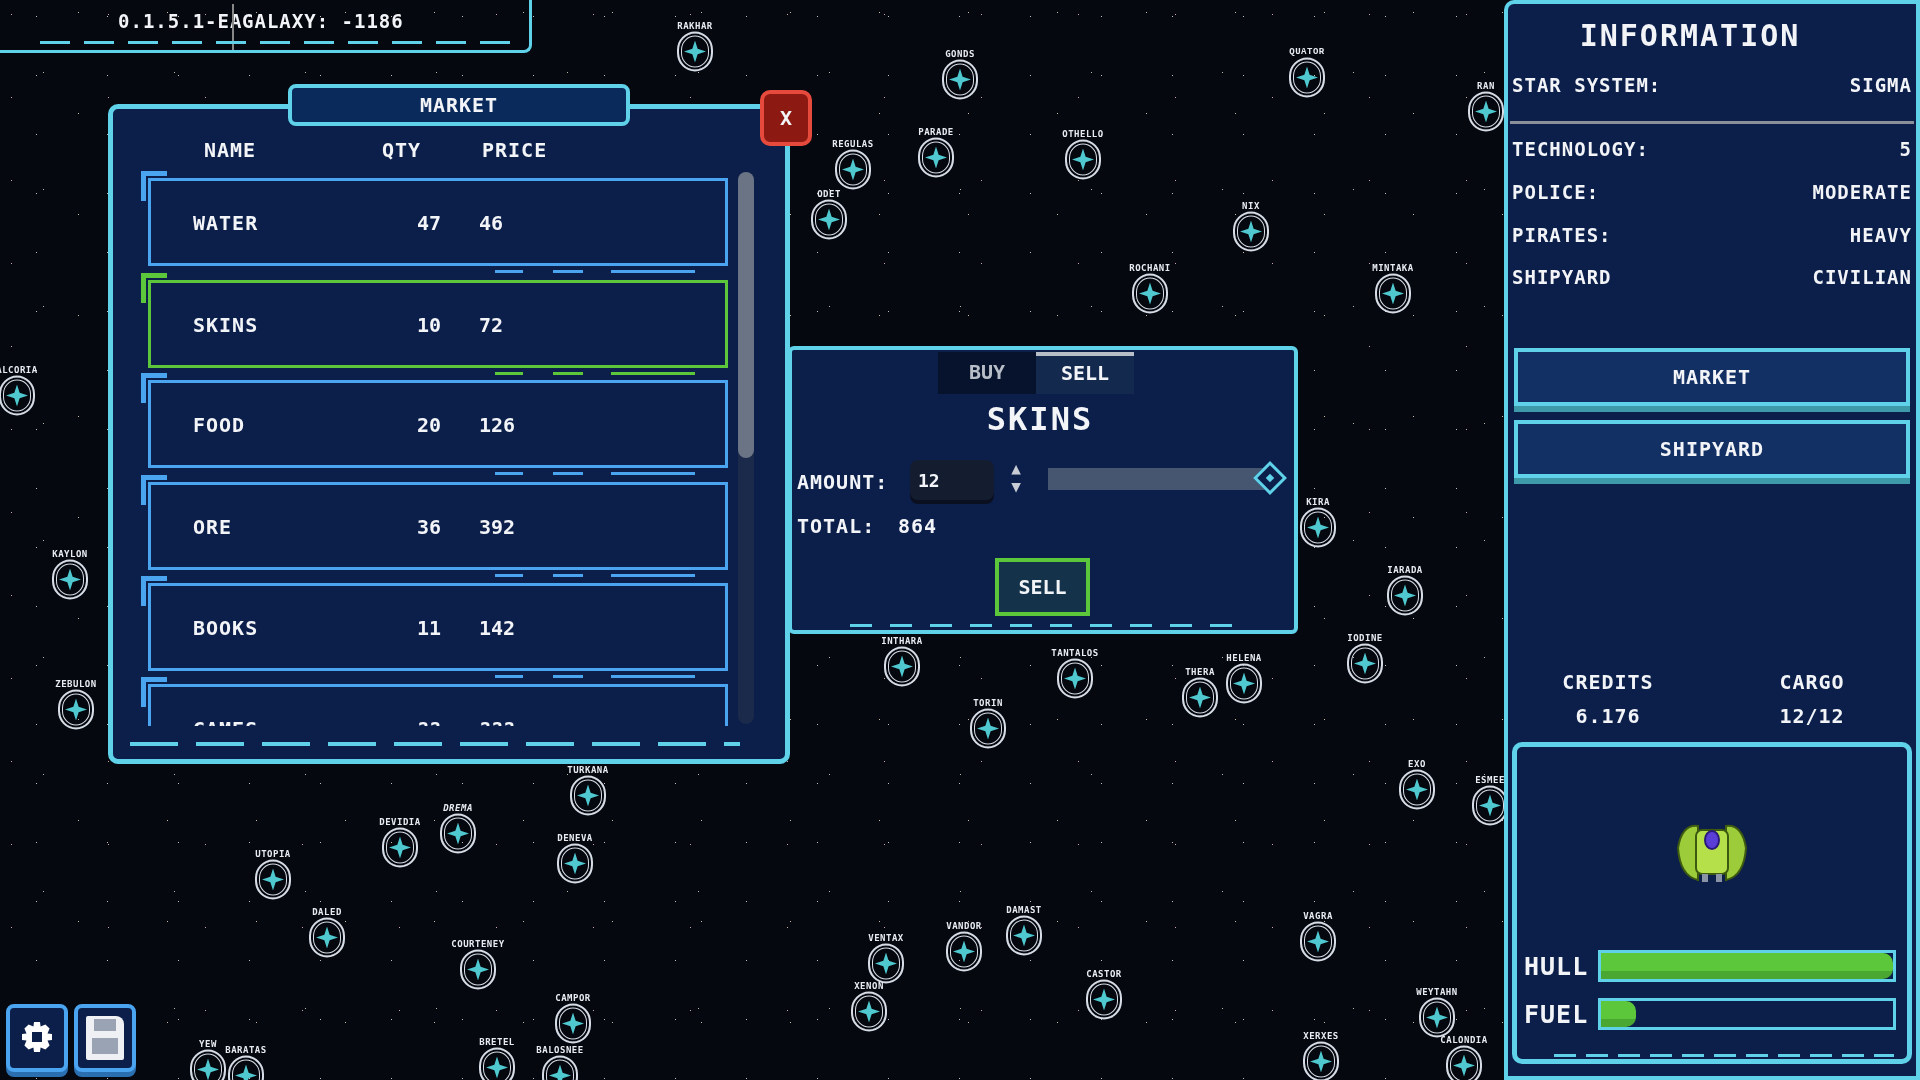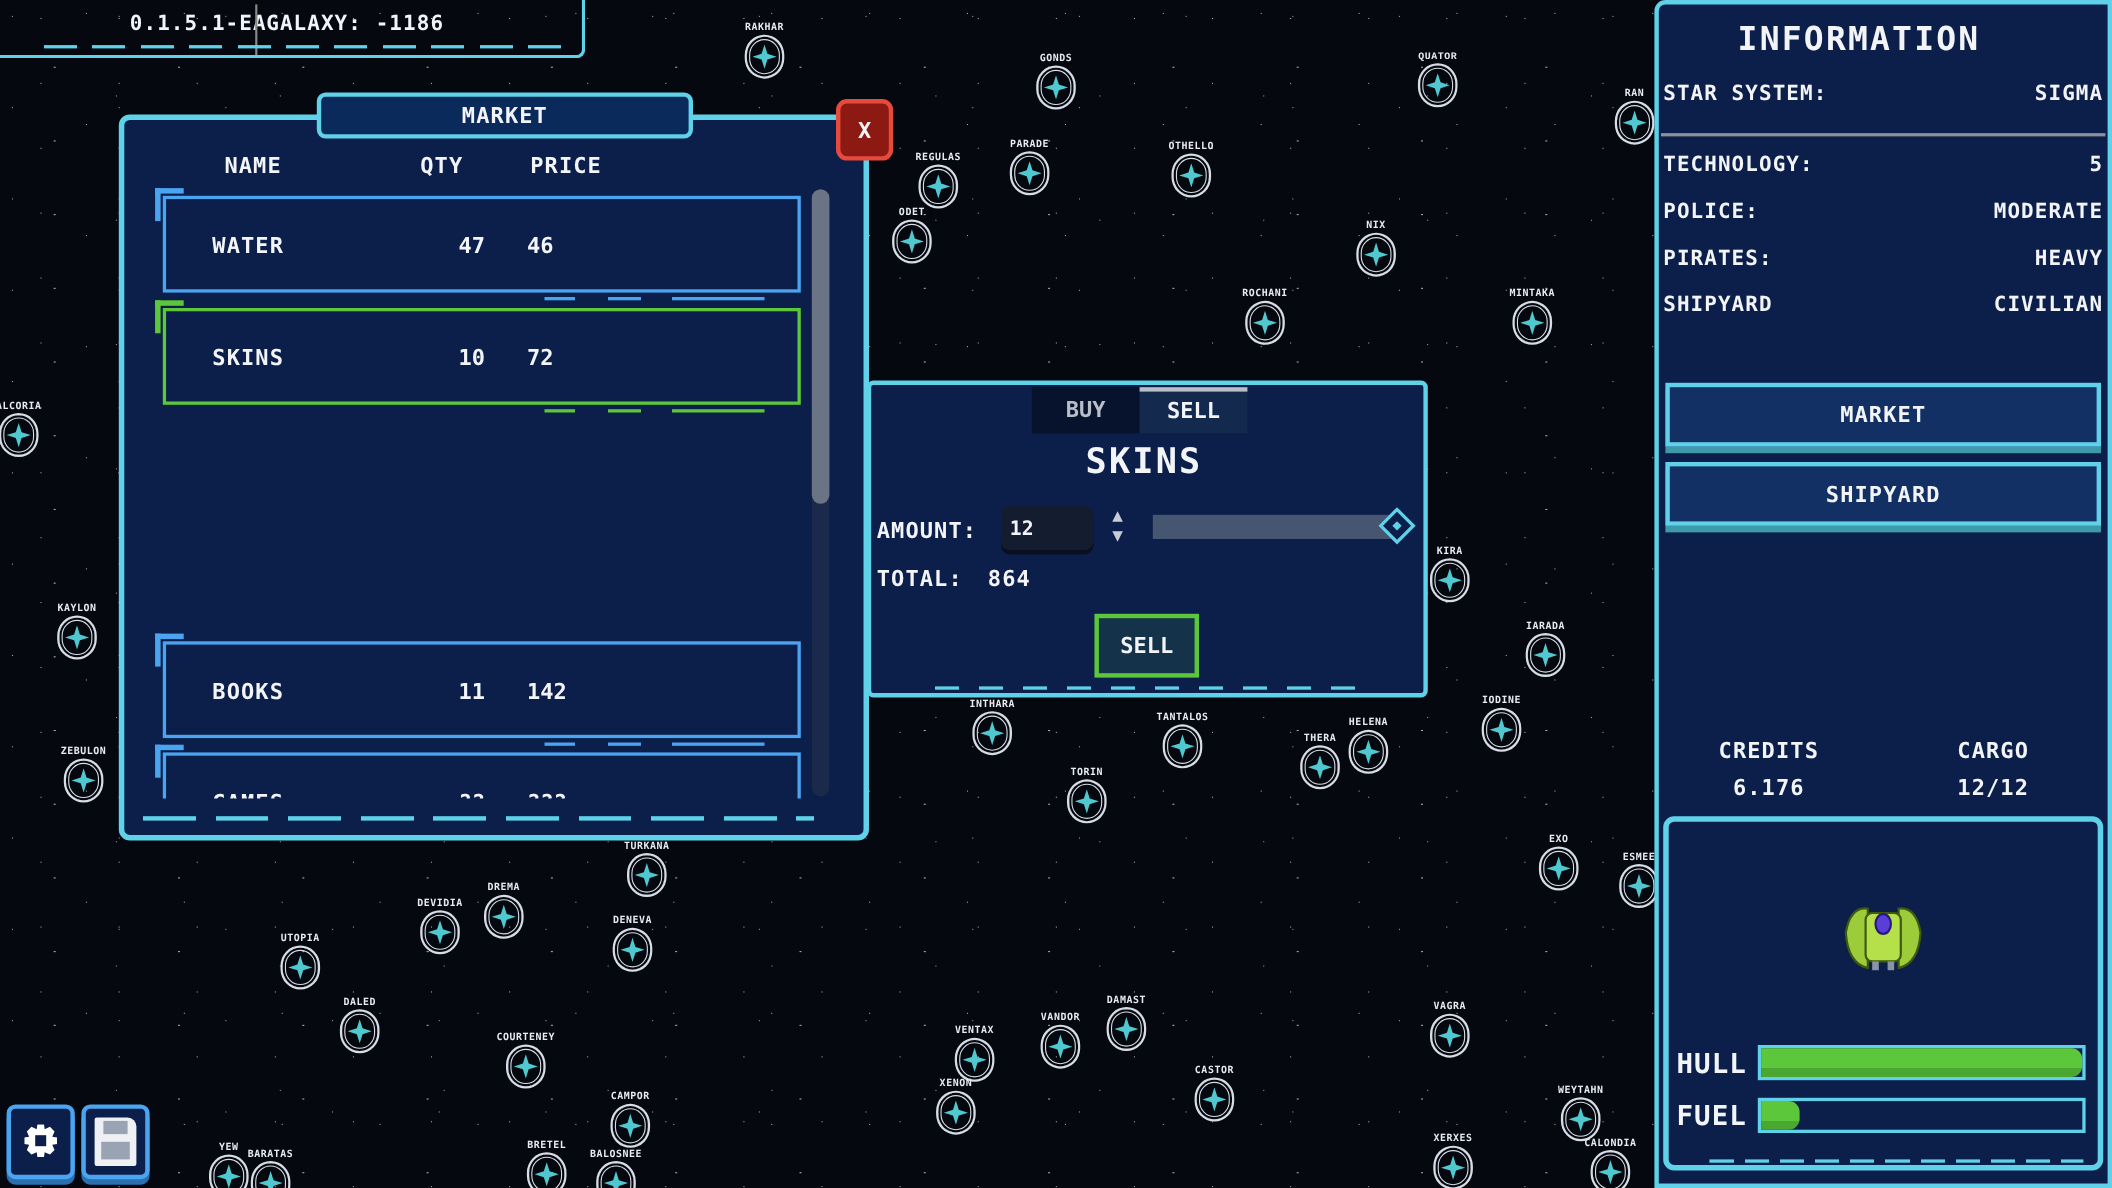--- a/index.html
+++ b/index.html
@@ -310,6 +310,13 @@
     <span class="price">72</span>
     <span class="ticks"></span>
   </div>
+  <div class="row" style="top:210px">
+    <span class="corner"></span>
+    <span class="name">FOOD</span>
+    <span class="qty">20</span>
+    <span class="price">126</span>
+    <span class="ticks"></span>
+  </div>
   <div class="row" style="top:413px">
     <span class="corner"></span>
     <span class="name">BOOKS</span>

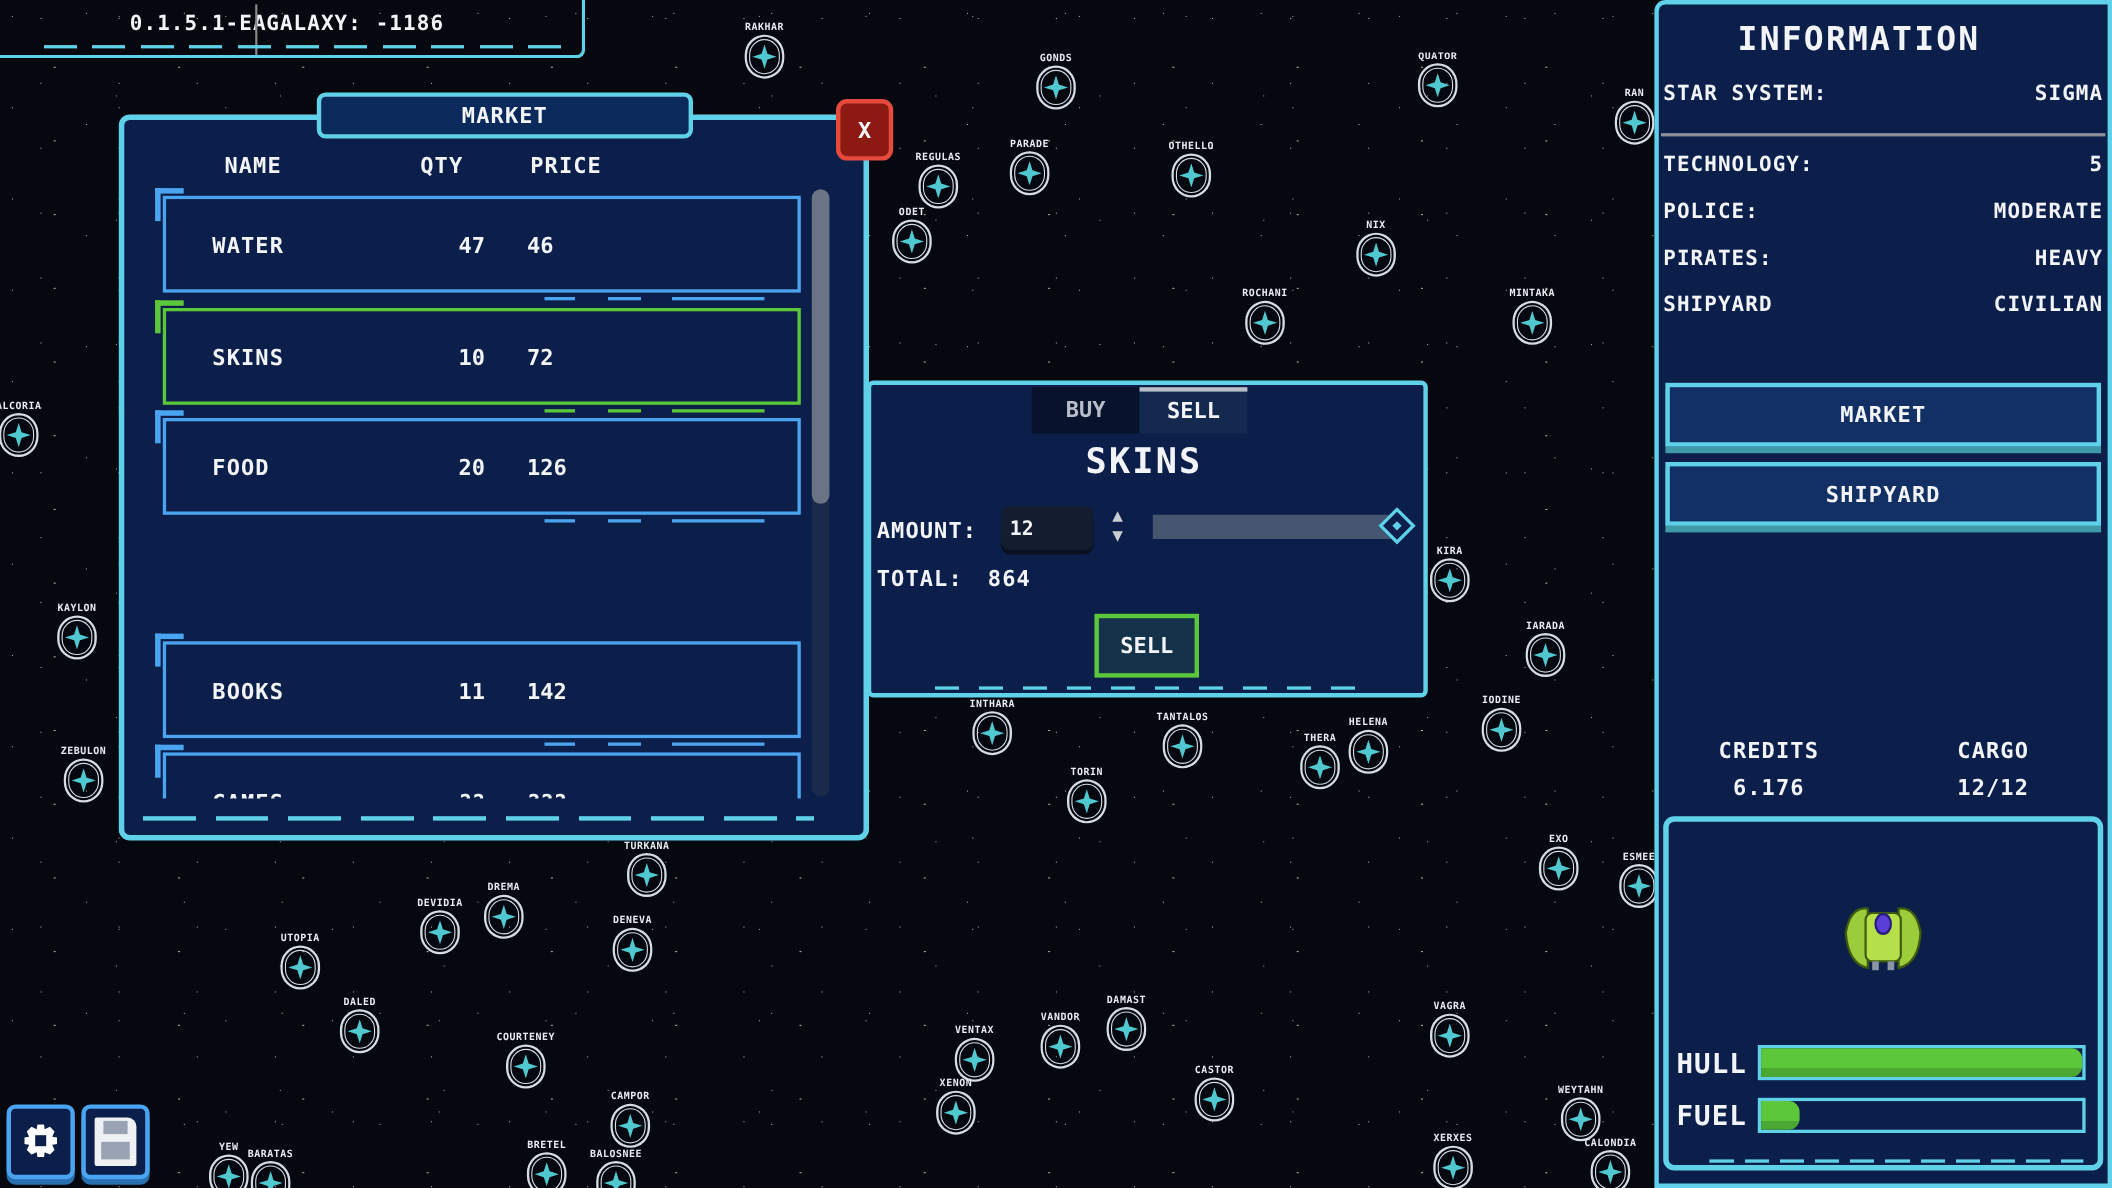--- a/index.html
+++ b/index.html
@@ -317,6 +317,13 @@
     <span class="price">126</span>
     <span class="ticks"></span>
   </div>
+  <div class="row" style="top:312px">
+    <span class="corner"></span>
+    <span class="name">ORE</span>
+    <span class="qty">36</span>
+    <span class="price">392</span>
+    <span class="ticks"></span>
+  </div>
   <div class="row" style="top:413px">
     <span class="corner"></span>
     <span class="name">BOOKS</span>

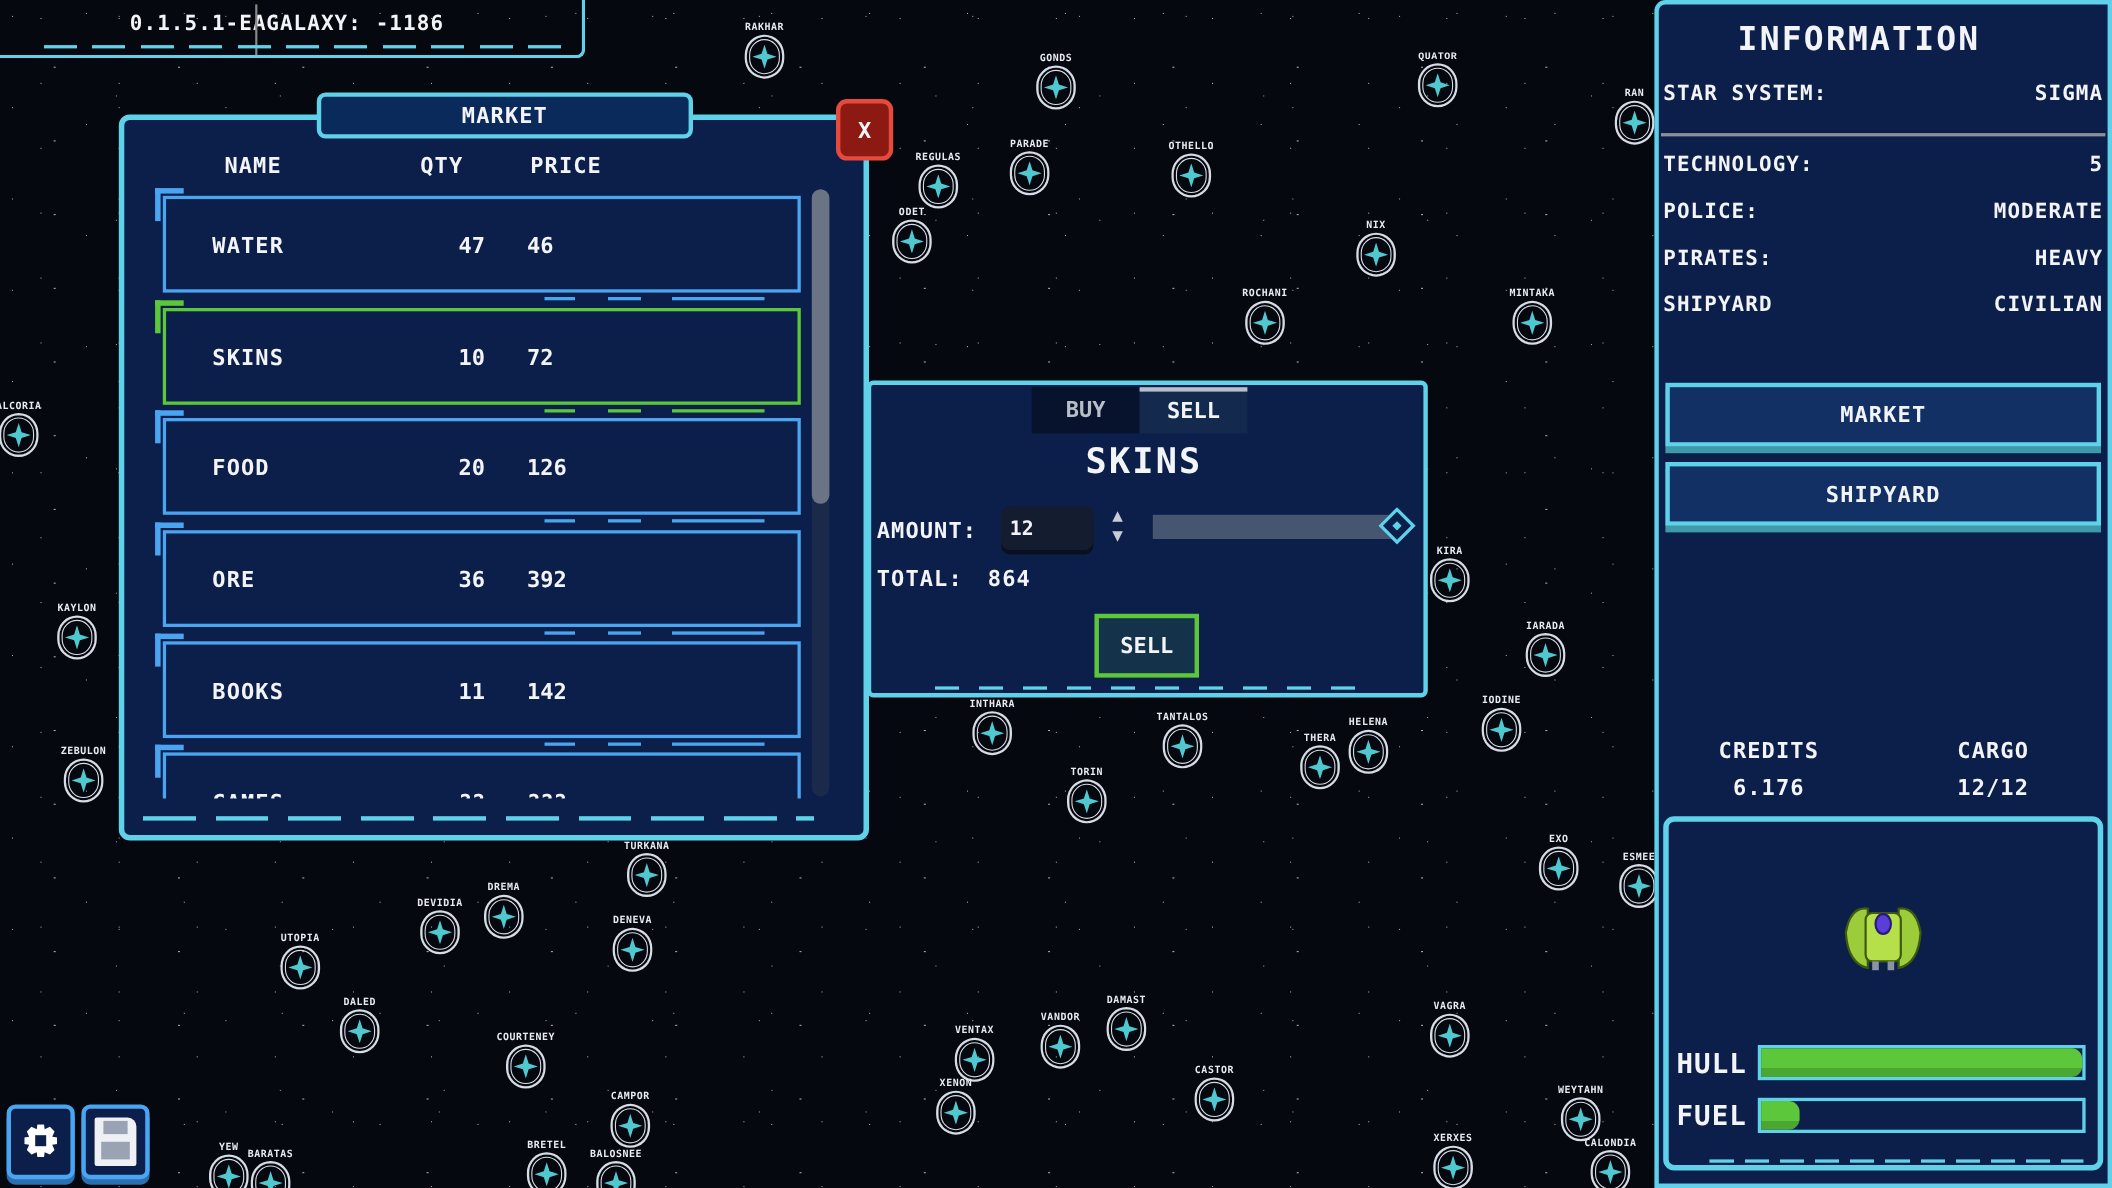--- a/index.html
+++ b/index.html
@@ -199,7 +199,7 @@
       <span class="label">TURKANA</span>
       <span class="badge"></span>
     </div>
-    <div class="star-node" style="left: 458px; top: 828px;">
+    <div class="star-node" style="left: 458px; top: 828px; font-style: italic;">
       <span class="label">DREMA</span>
       <span class="badge"></span>
     </div>

